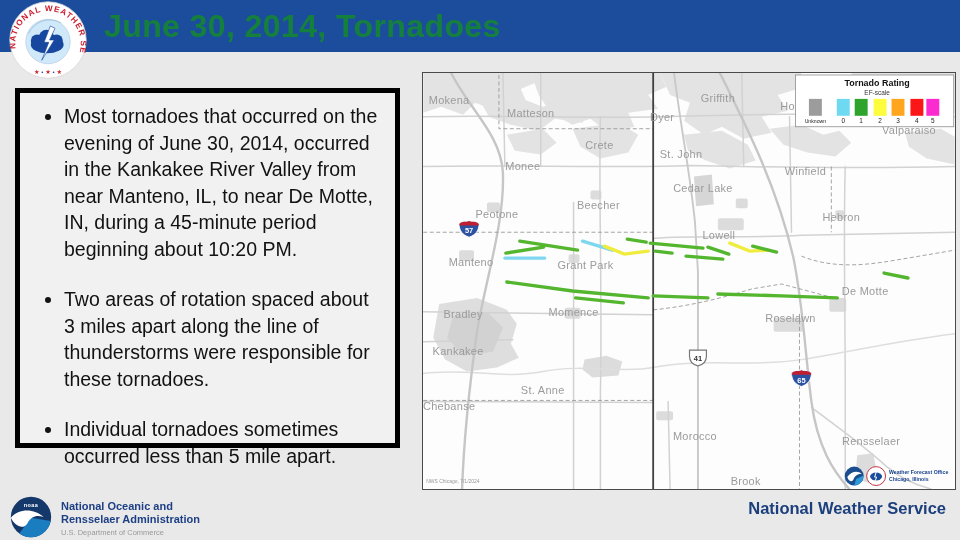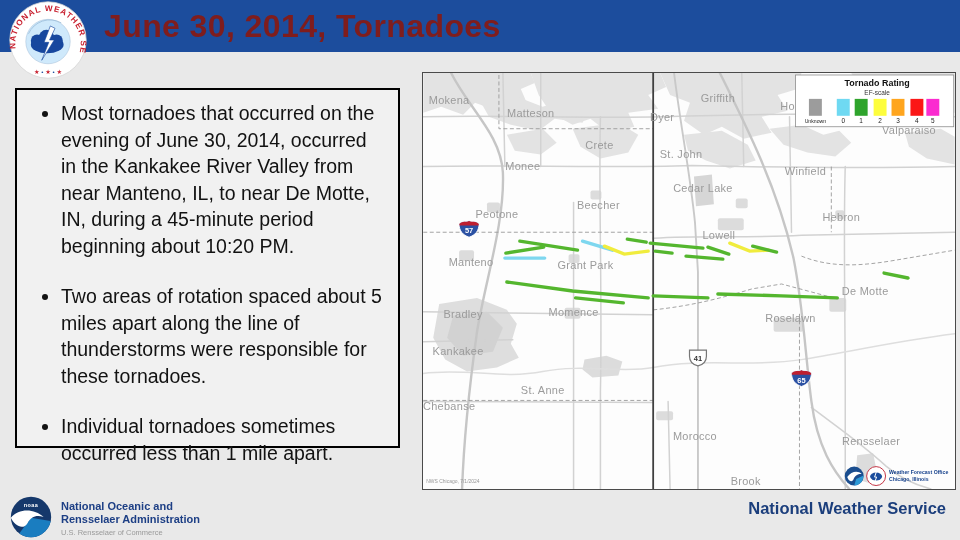--- a/index.html
+++ b/index.html
@@ -7,7 +7,7 @@
          font-family:"Liberation Sans",sans-serif;}
   .header-bar{position:absolute;left:0;top:0;width:960px;height:52px;background:#1c4d9d;}
   .slide-title{position:absolute;left:104px;top:0;height:52px;line-height:52px;margin:0;
-         font-size:32px;font-weight:bold;color:#7f1d1d;letter-spacing:.4px;}
+         font-size:32px;font-weight:bold;color:#15803d;letter-spacing:.4px;}
   .nws-logo{position:absolute;left:9px;top:1px;width:78px;height:78px;z-index:6;}
   .text-panel{position:absolute;left:15px;top:88px;width:385px;height:360px;box-sizing:border-box;
          background:#f1f1f1;border:2px solid #000000;padding:10px 16px 10px 12px;}

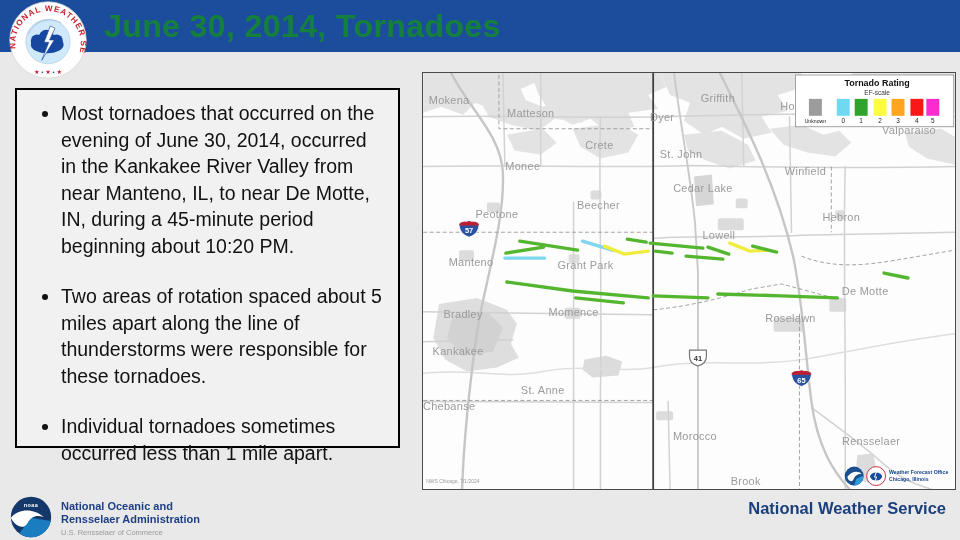--- a/index.html
+++ b/index.html
@@ -10,7 +10,7 @@
          font-size:32px;font-weight:bold;color:#15803d;letter-spacing:.4px;}
   .nws-logo{position:absolute;left:9px;top:1px;width:78px;height:78px;z-index:6;}
   .text-panel{position:absolute;left:15px;top:88px;width:385px;height:360px;box-sizing:border-box;
-         background:#f1f1f1;border:2px solid #000000;padding:10px 16px 10px 12px;}
+         background:#f1f1f1;border:5px solid #000000;padding:10px 16px 10px 12px;}
   .text-panel ul{margin:0;padding-left:32px;}
   .text-panel li{font-size:19.5px;line-height:1.36;color:#121212;margin-bottom:24px;}
   .map-panel{position:absolute;left:422px;top:72px;width:534px;height:418px;box-sizing:border-box;

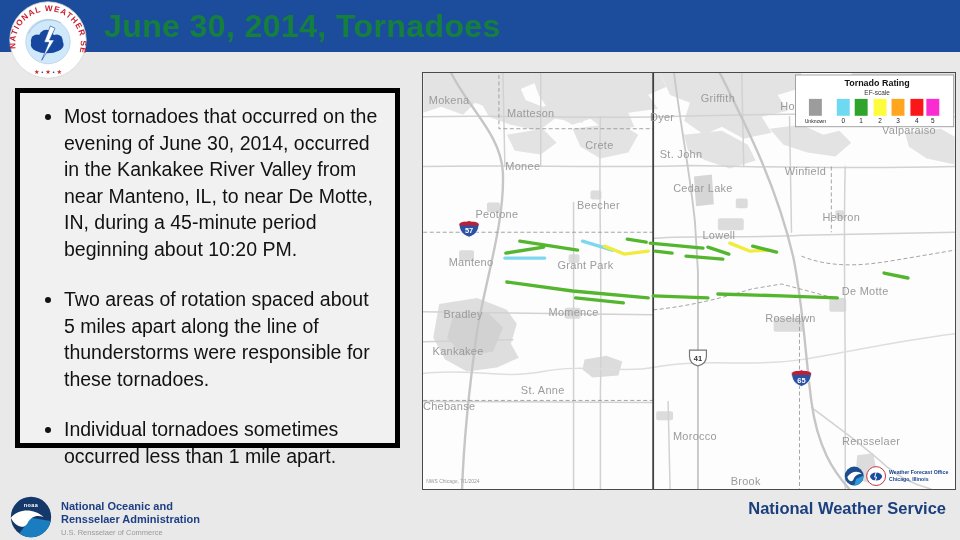--- a/index.html
+++ b/index.html
@@ -55,7 +55,7 @@
   <section class="text-panel">
     <ul>
       <li>Most tornadoes that occurred on the evening of June 30, 2014, occurred in the Kankakee River Valley from near Manteno, IL, to near De Motte, IN, during a 45-minute period beginning about 10:20 PM.</li>
-      <li>Two areas of rotation spaced about 5 miles apart along the line of thunderstorms were responsible for these tornadoes.</li>
+      <li>Two areas of rotation spaced about 3 miles apart along the line of thunderstorms were responsible for these tornadoes.</li>
       <li>Individual tornadoes sometimes occurred less than 1 mile apart.</li>
     </ul>
   </section>

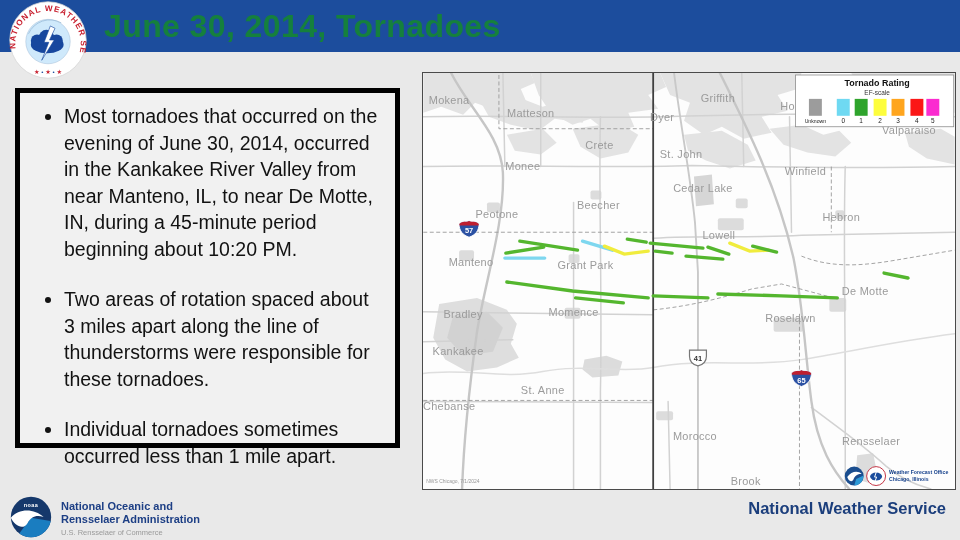--- a/index.html
+++ b/index.html
@@ -56,7 +56,7 @@
     <ul>
       <li>Most tornadoes that occurred on the evening of June 30, 2014, occurred in the Kankakee River Valley from near Manteno, IL, to near De Motte, IN, during a 45-minute period beginning about 10:20 PM.</li>
       <li>Two areas of rotation spaced about 3 miles apart along the line of thunderstorms were responsible for these tornadoes.</li>
-      <li>Individual tornadoes sometimes occurred less than 1 mile apart.</li>
+      <li>Individual tornadoes sometimes occurred less than 5 mile apart.</li>
     </ul>
   </section>
 

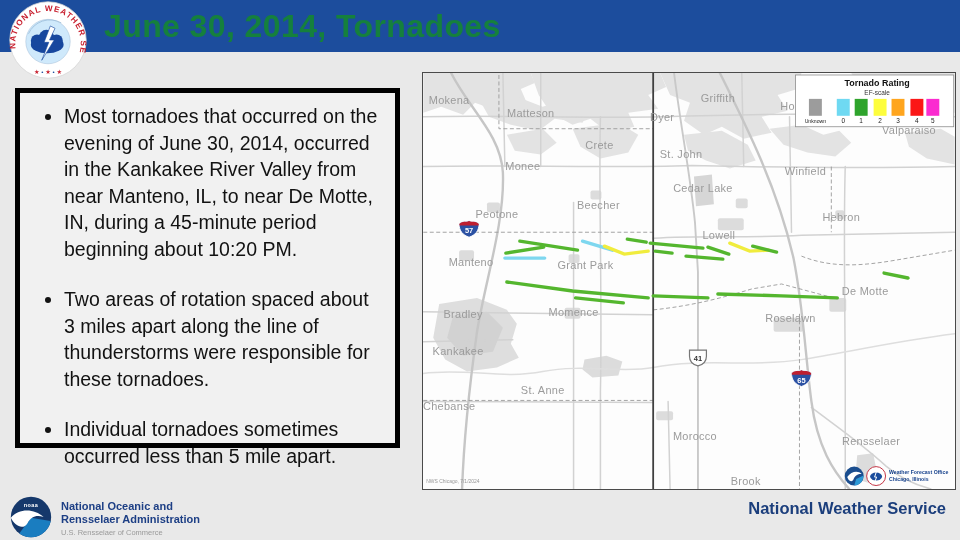--- a/index.html
+++ b/index.html
@@ -251,7 +251,7 @@
     <div class="noaa-lines">
       <div class="noaa-main">National Oceanic and</div>
       <div class="noaa-main">Rensselaer Administration</div>
-      <div class="noaa-sub">U.S. Rensselaer of Commerce</div>
+      <div class="noaa-sub">U.S. Department of Commerce</div>
     </div>
   </div>
 

